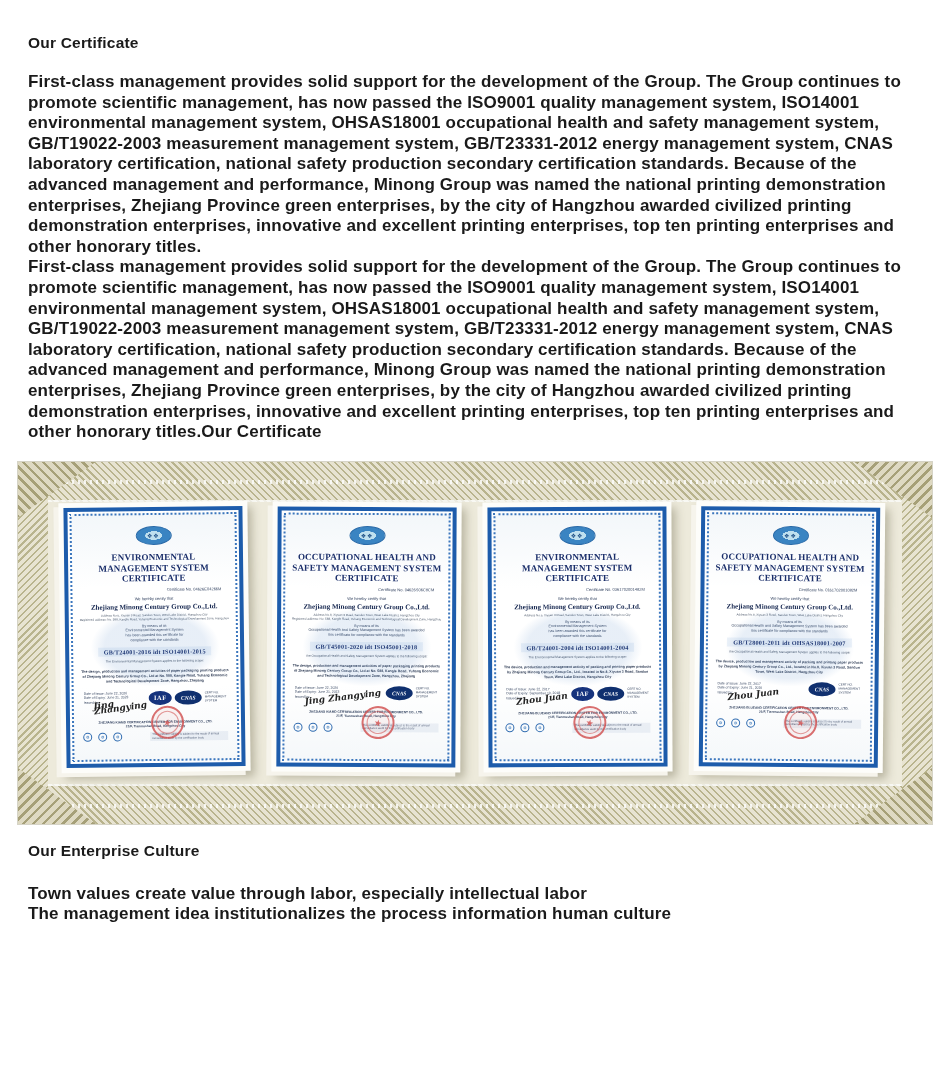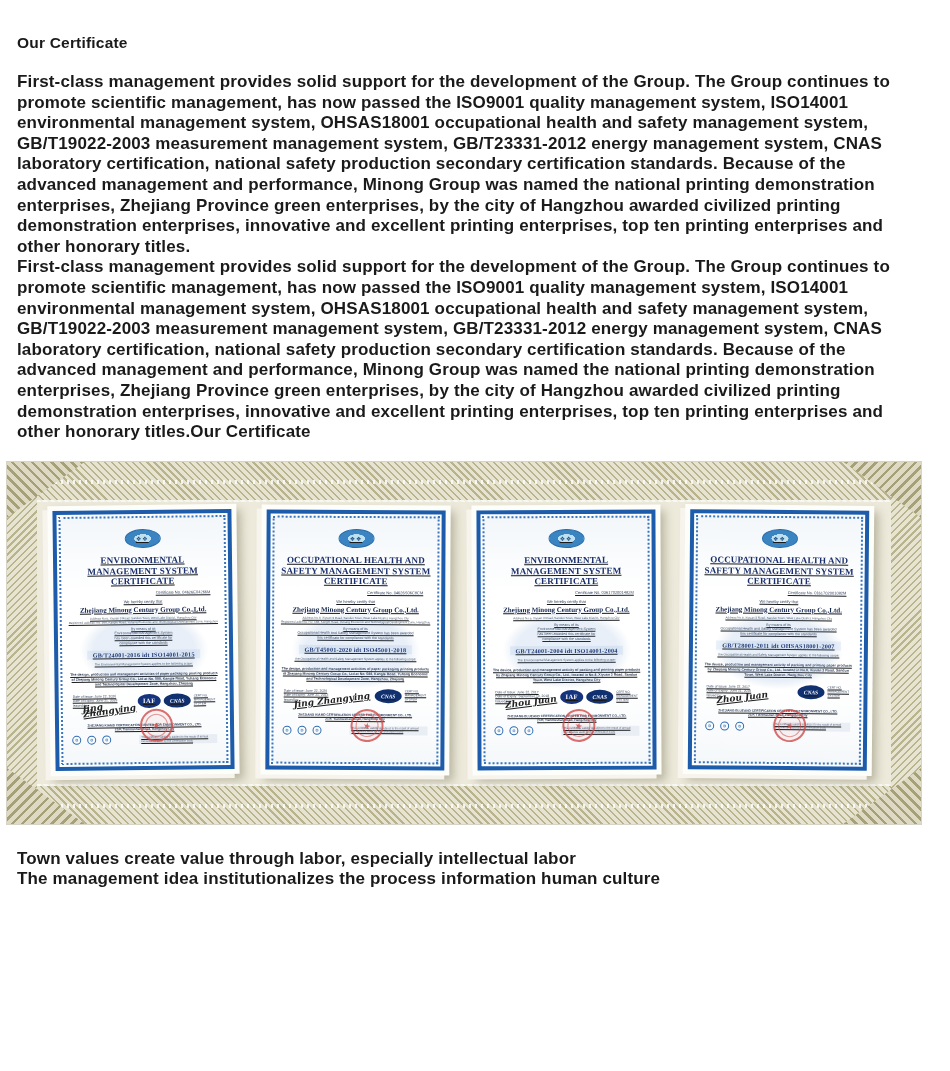--- a/index.html
+++ b/index.html
@@ -9,7 +9,7 @@
     font-family:"Liberation Sans", sans-serif;
     color:#1a1a1a;
   }
-  .doc { padding:34px 28px 0 17px; }
+  .doc { padding:34px 28px 0 28px; }
 
   h2.sec-head { font-size:15.5px; font-weight:700; letter-spacing:.2px; }
   p.body-text {

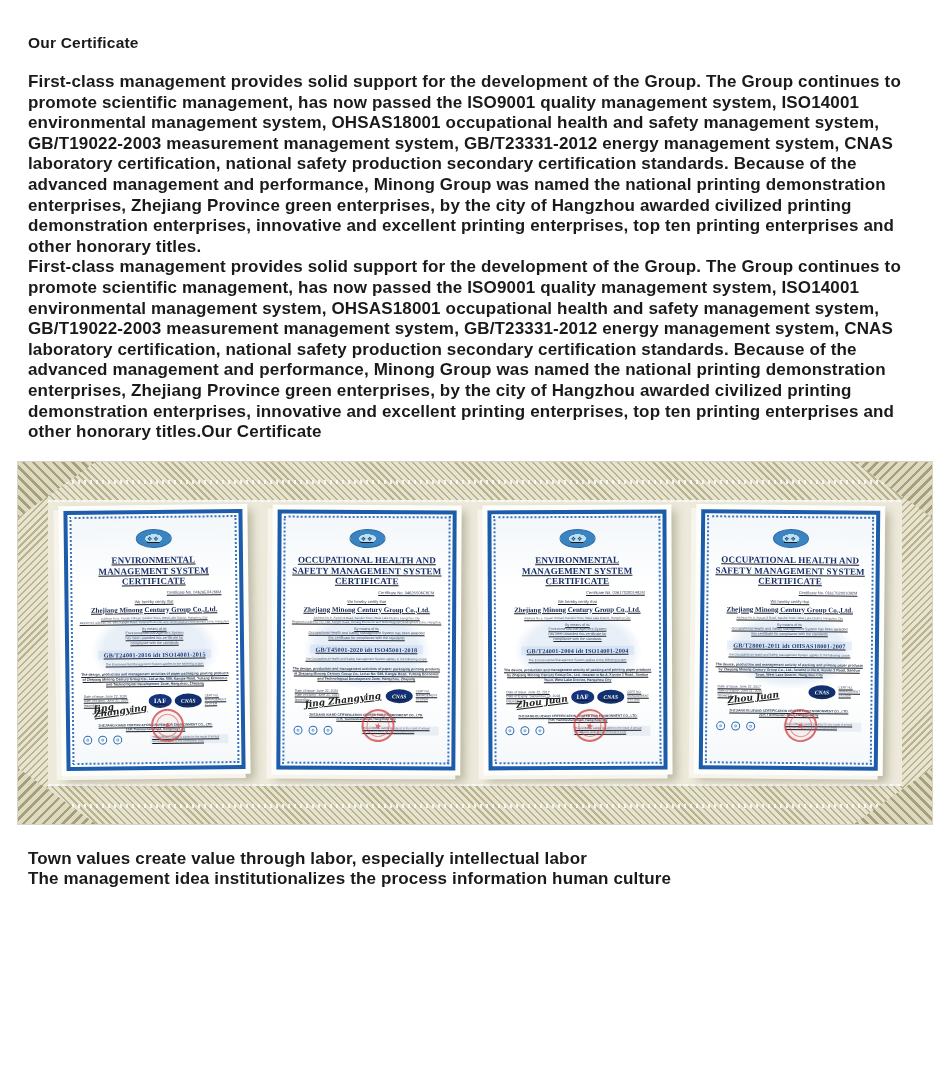--- a/index.html
+++ b/index.html
@@ -54,7 +54,7 @@
 
   .photo-inner {
     position:absolute; top:40px; bottom:46px; left:42px; right:48px;
-    display:flex; justify-content:space-between; align-items:center;text-decoration:underline;
+    display:flex; justify-content:space-between; 
   }
 
   

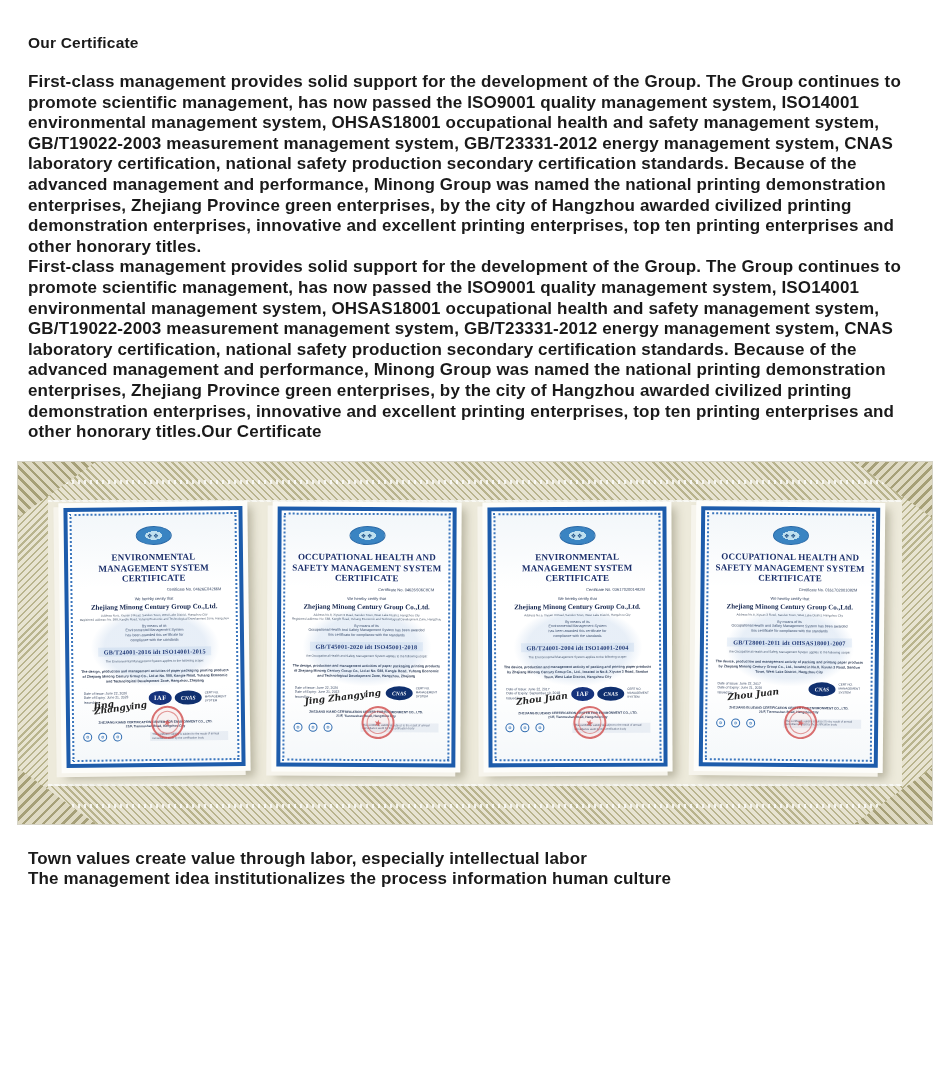--- a/index.html
+++ b/index.html
@@ -355,6 +355,7 @@
   </figure>
 
   <section class="culture">
+    <h2 class="sec-head">Our Enterprise Culture</h2>
     <p class="body-text">Town values create value through labor, especially intellectual labor</p>
     <p class="body-text">The management idea institutionalizes the process information human culture</p>
   </section>

